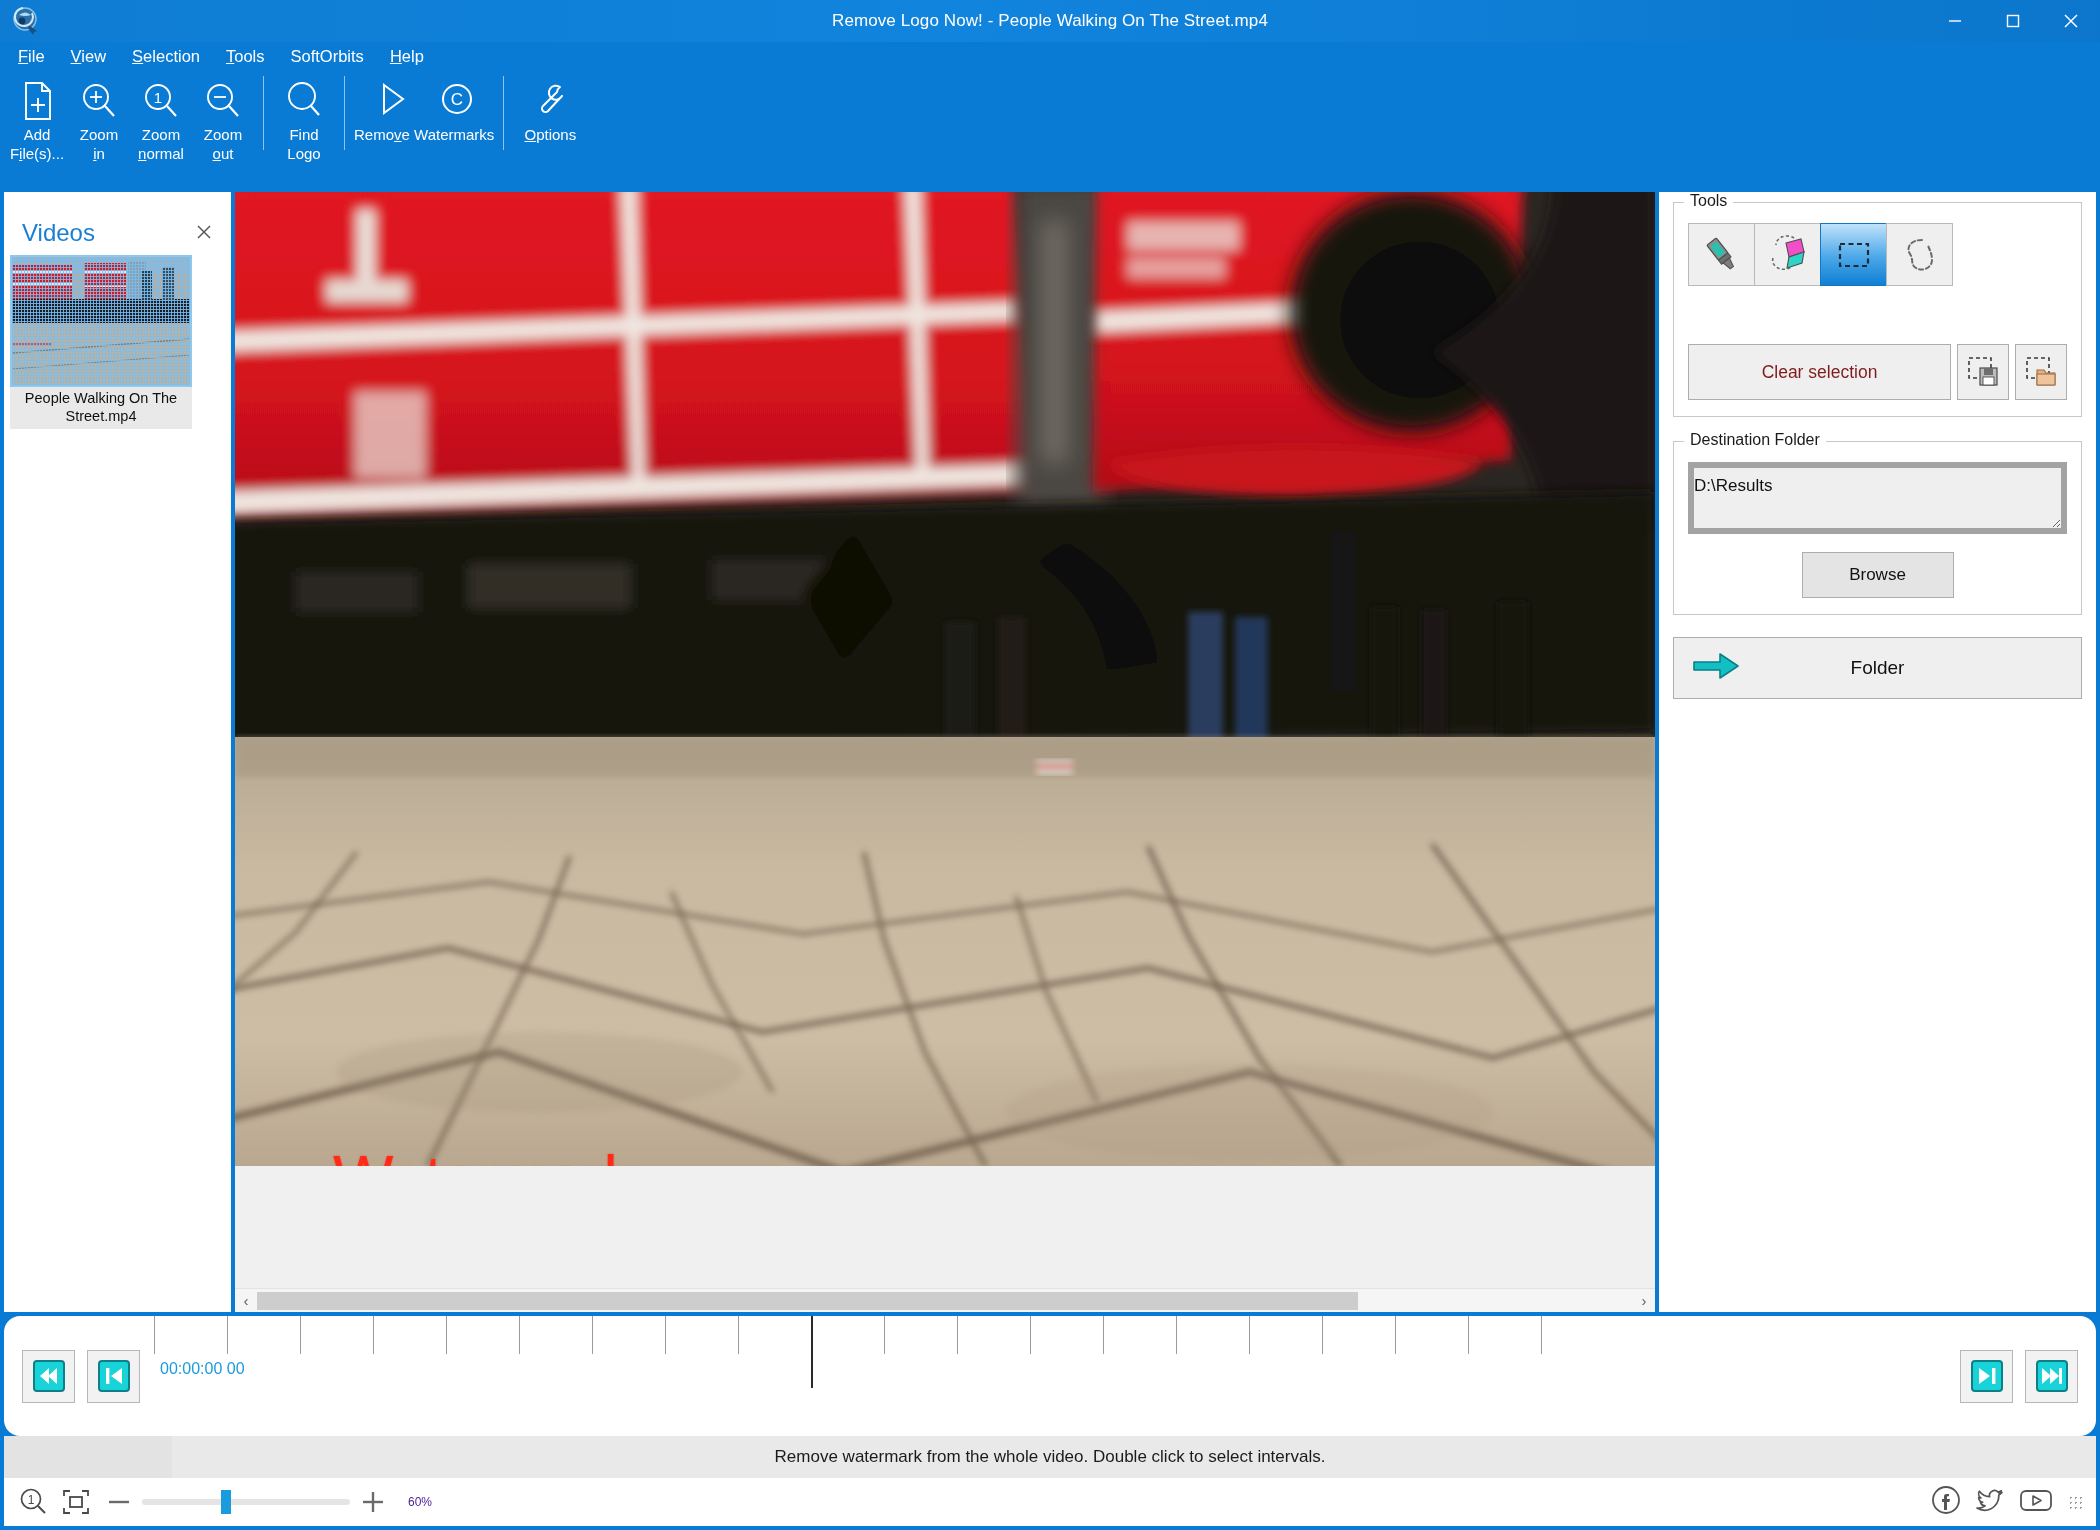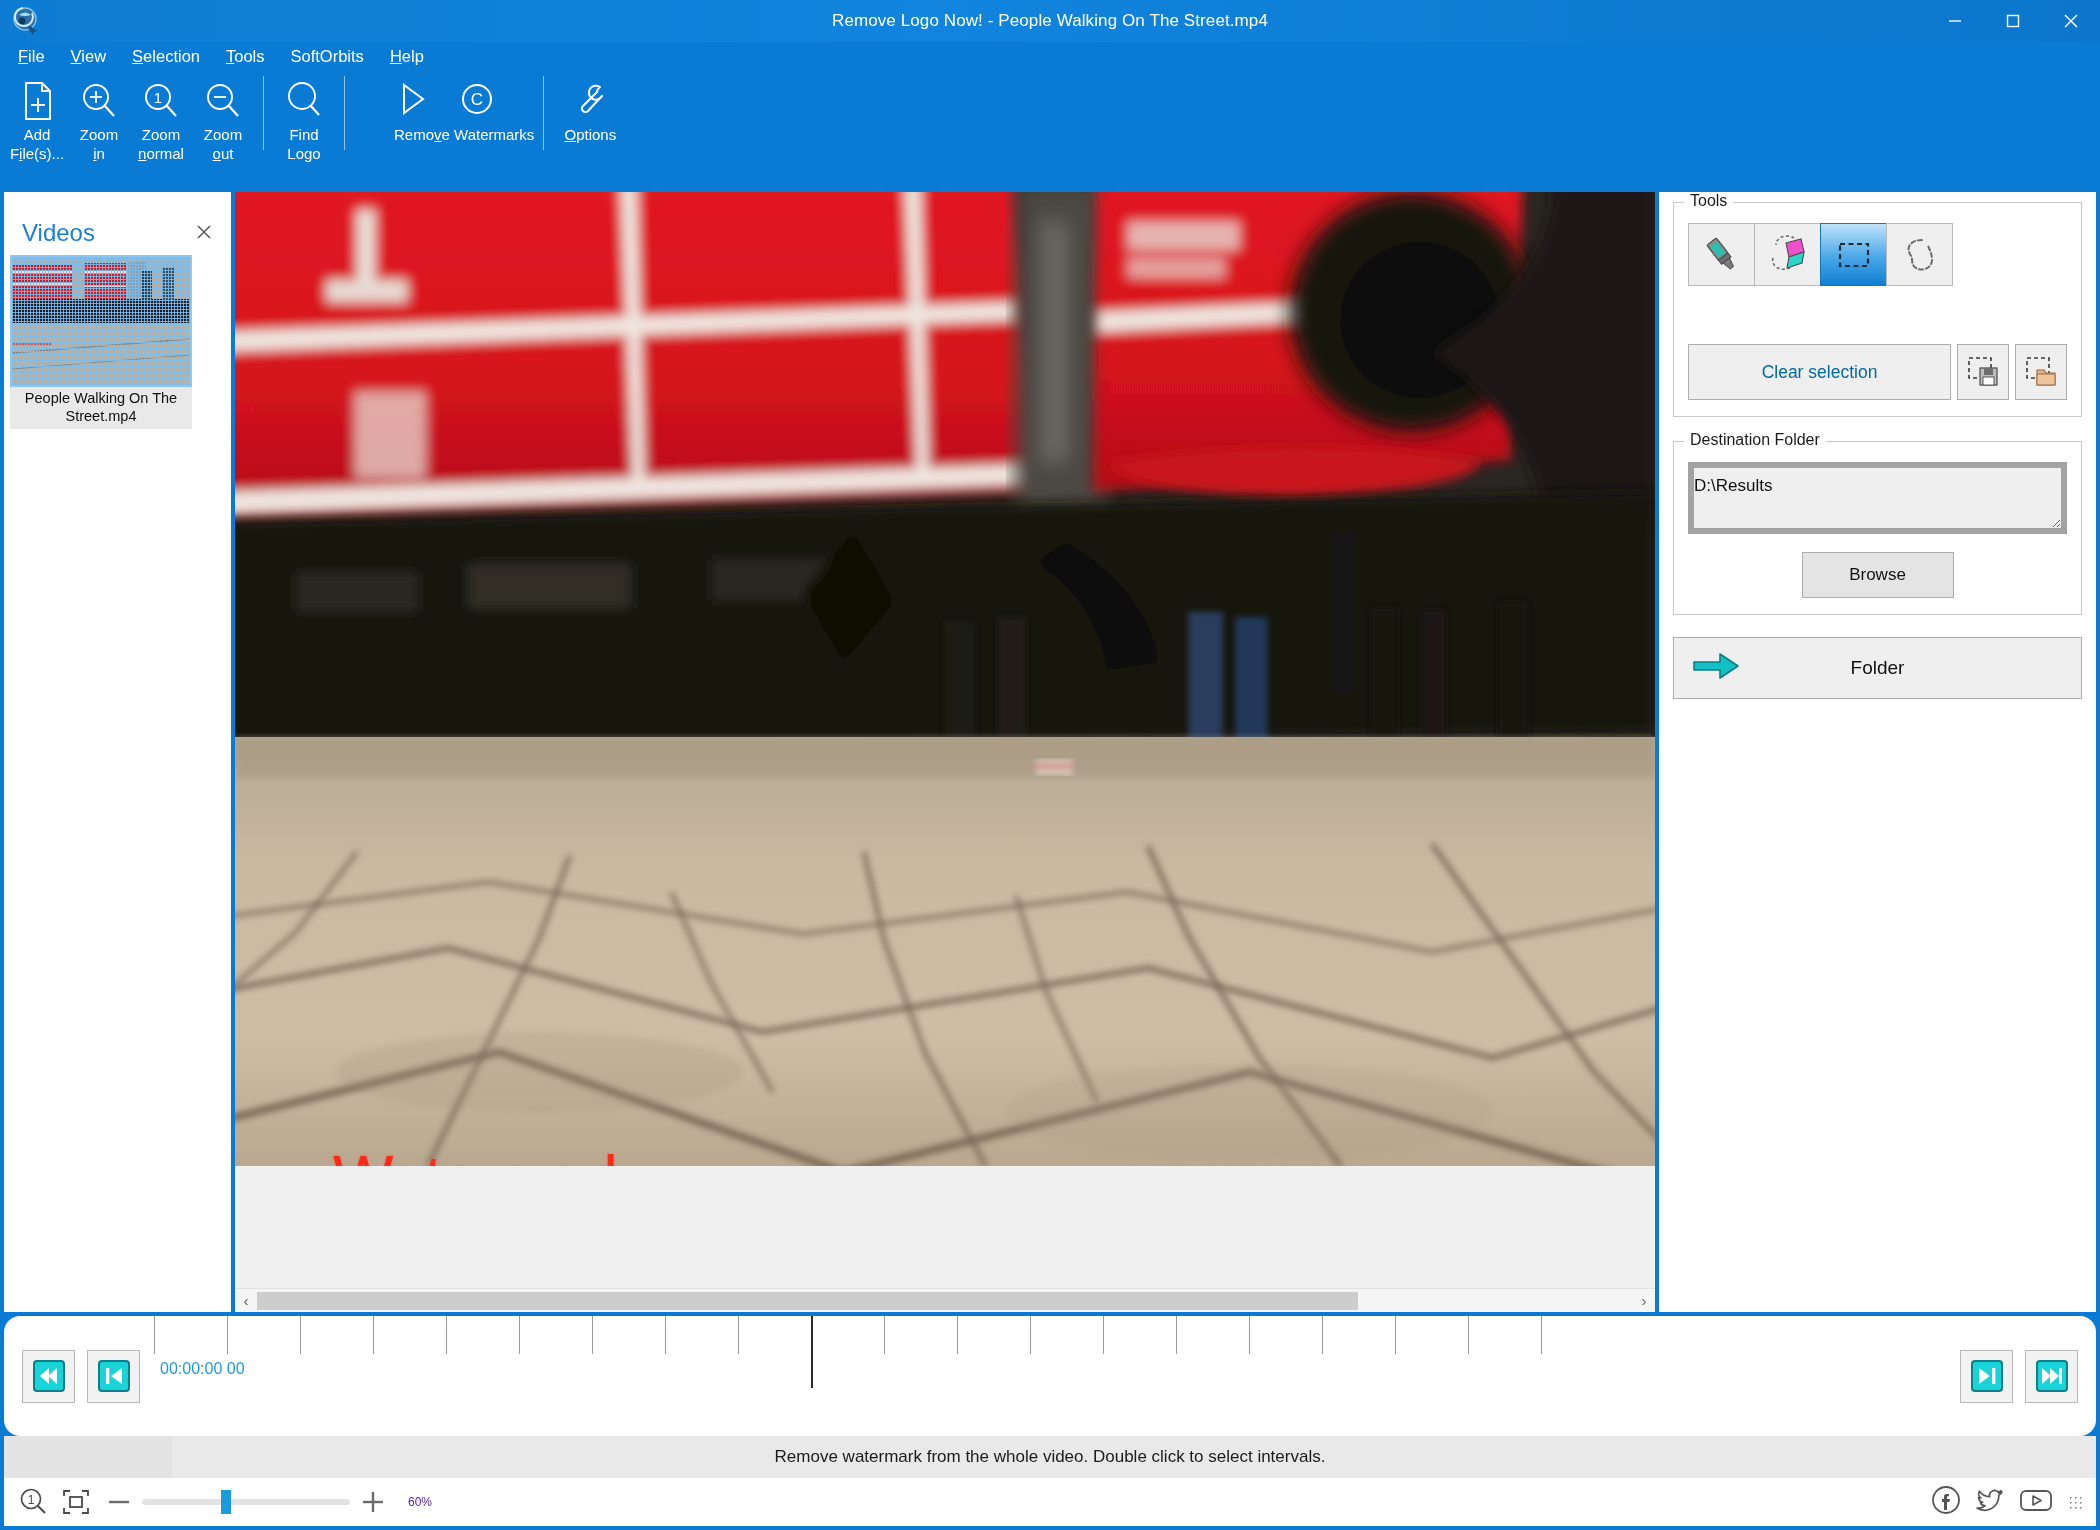--- a/index.html
+++ b/index.html
@@ -90,7 +90,7 @@
   .tb-pair-icons { display: flex; }
   .tb-pair-icons > div { width: 66px; display:flex; justify-content:center; padding-top:8px;}
   .tb-pair-lbl {
-    font-size: 15px; color:#fff; margin-top:2px; white-space:nowrap;margin-left:40px;
+    font-size: 15px; color:#fff; margin-top:2px; white-space:nowrap;
   }
 
   

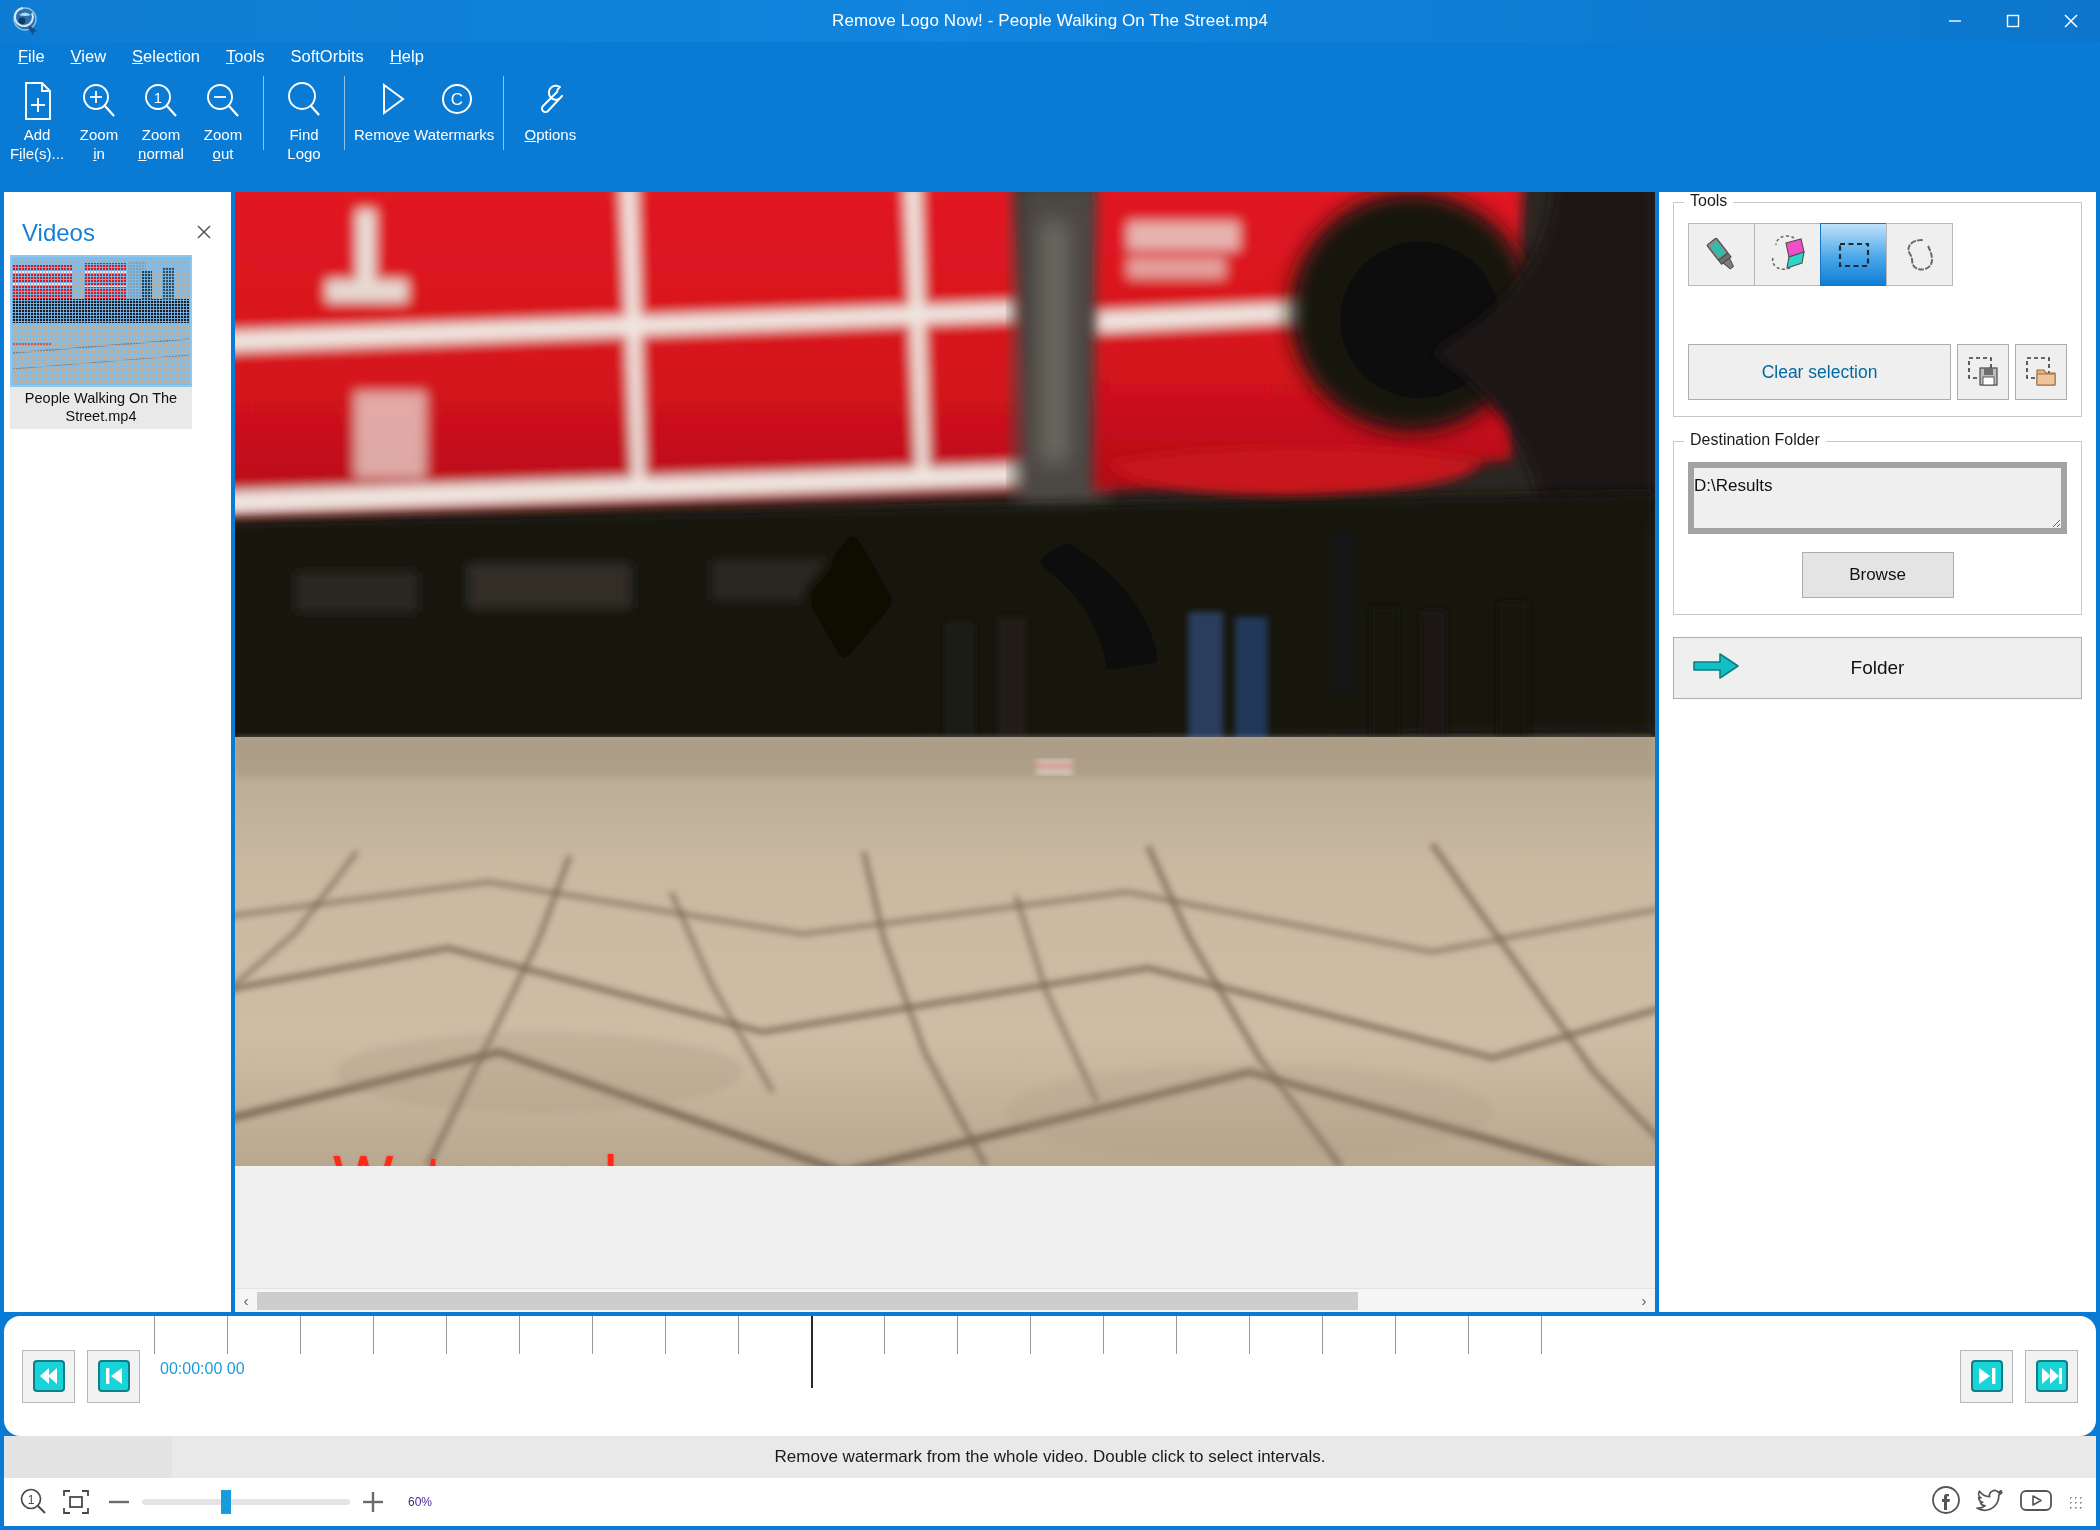--- a/index.html
+++ b/index.html
@@ -231,7 +231,7 @@
     height: 56px;
     border: 1px solid #adadad;
     background: #efefef;
-    font-size: 17.5px; color: #0369a1;
+    font-size: 17.5px; color: #7f1d1d;
     display:flex; align-items:center; justify-content:center;
   }
   .sq-btn {

